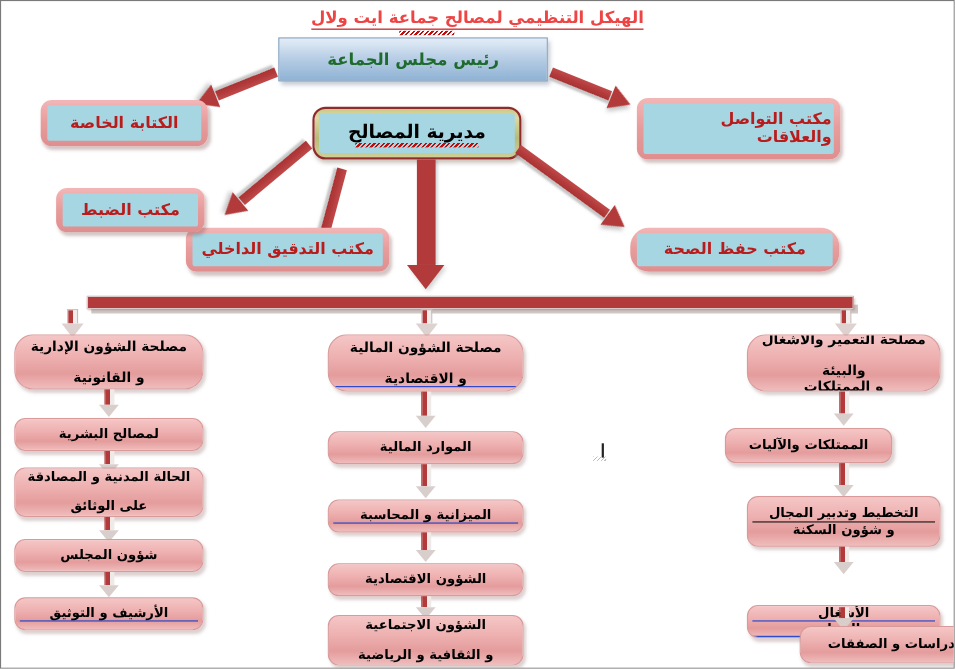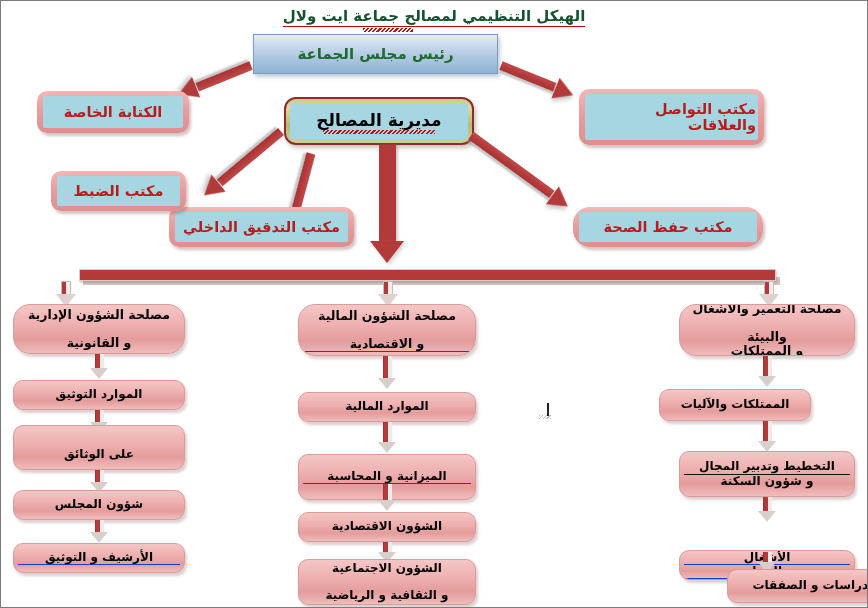--- a/index.html
+++ b/index.html
@@ -21,7 +21,7 @@
   .doc-title{
     position:absolute;left:0;right:0;top:6px;
     text-align:center;
-    color:#14532d;
+    color:#ef4444;
     font-weight:bold;
     font-size:15px;
     letter-spacing:0;

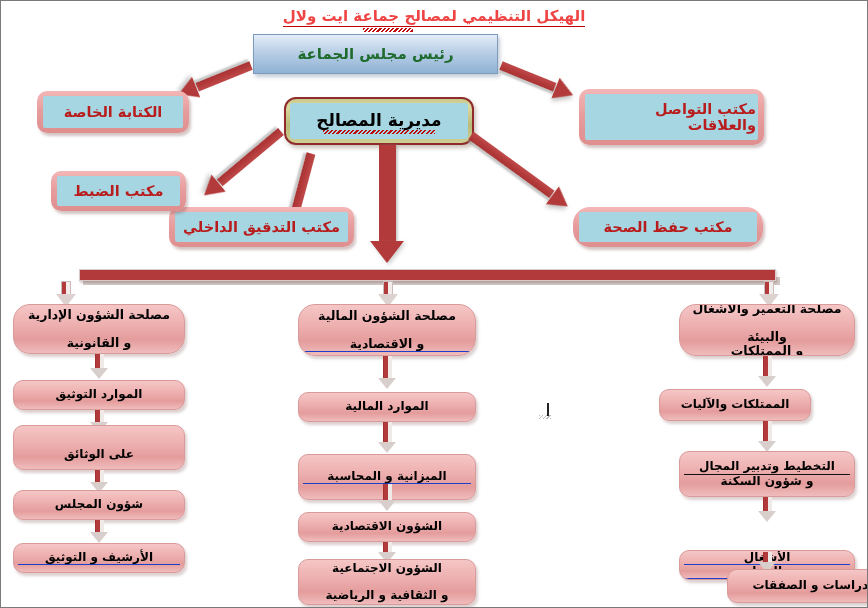--- a/index.html
+++ b/index.html
@@ -293,7 +293,7 @@
   </div>
 
   <div class="node serv" style="left:12px;top:379px;width:172px;height:30px;">
-    <span>الموارد التوثيق</span>
+    <span>لمصالح البشرية</span>
   </div>
   <div class="varrow" style="left:88px;top:409px;width:20px;height:24px;">
     <div class="shaft" style="height:12px;"></div>

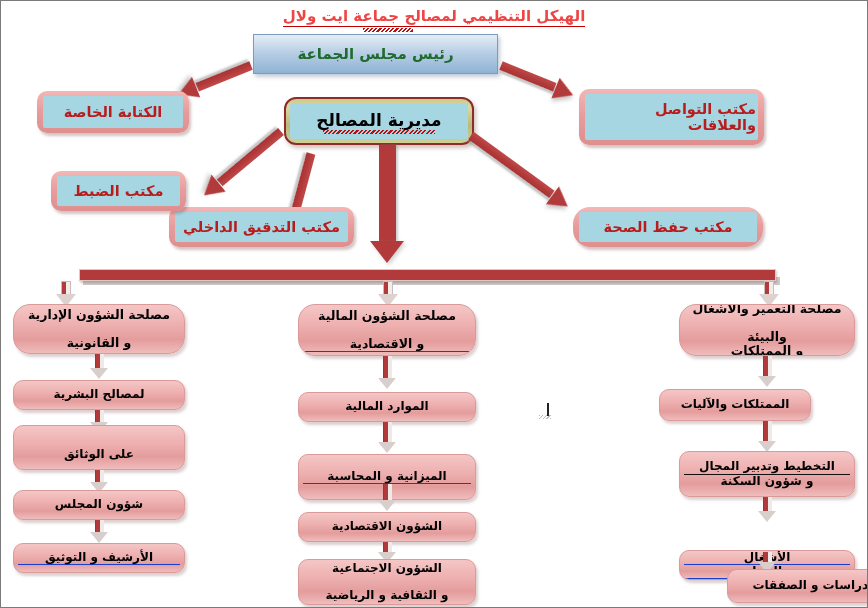--- a/index.html
+++ b/index.html
@@ -302,7 +302,7 @@
 
   <div class="node serv" style="left:12px;top:424px;width:172px;height:45px;">
     <span>
-      <br>
+      <span>الحالة المدنية و المصادقة</span><br>
       <span>على الوثائق</span>
     </span>
   </div>

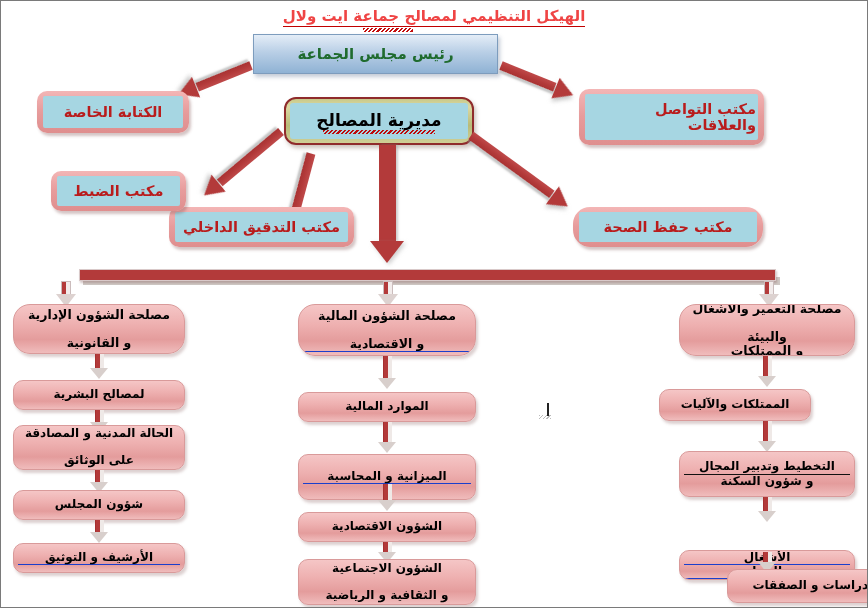--- a/index.html
+++ b/index.html
@@ -342,7 +342,7 @@
       <div class="head"></div>
   </div>
 
-  <div class="node serv" style="left:297px;top:453px;width:178px;height:46px;">
+  <div class="node serv" style="left:297px;top:453px;width:178px;height:30px;">
     <span class="u-blue" style="display:inline-block;">الميزانية و المحاسبة</span>
   </div>
   <div class="varrow" style="left:376px;top:483px;width:20px;height:28px;">

